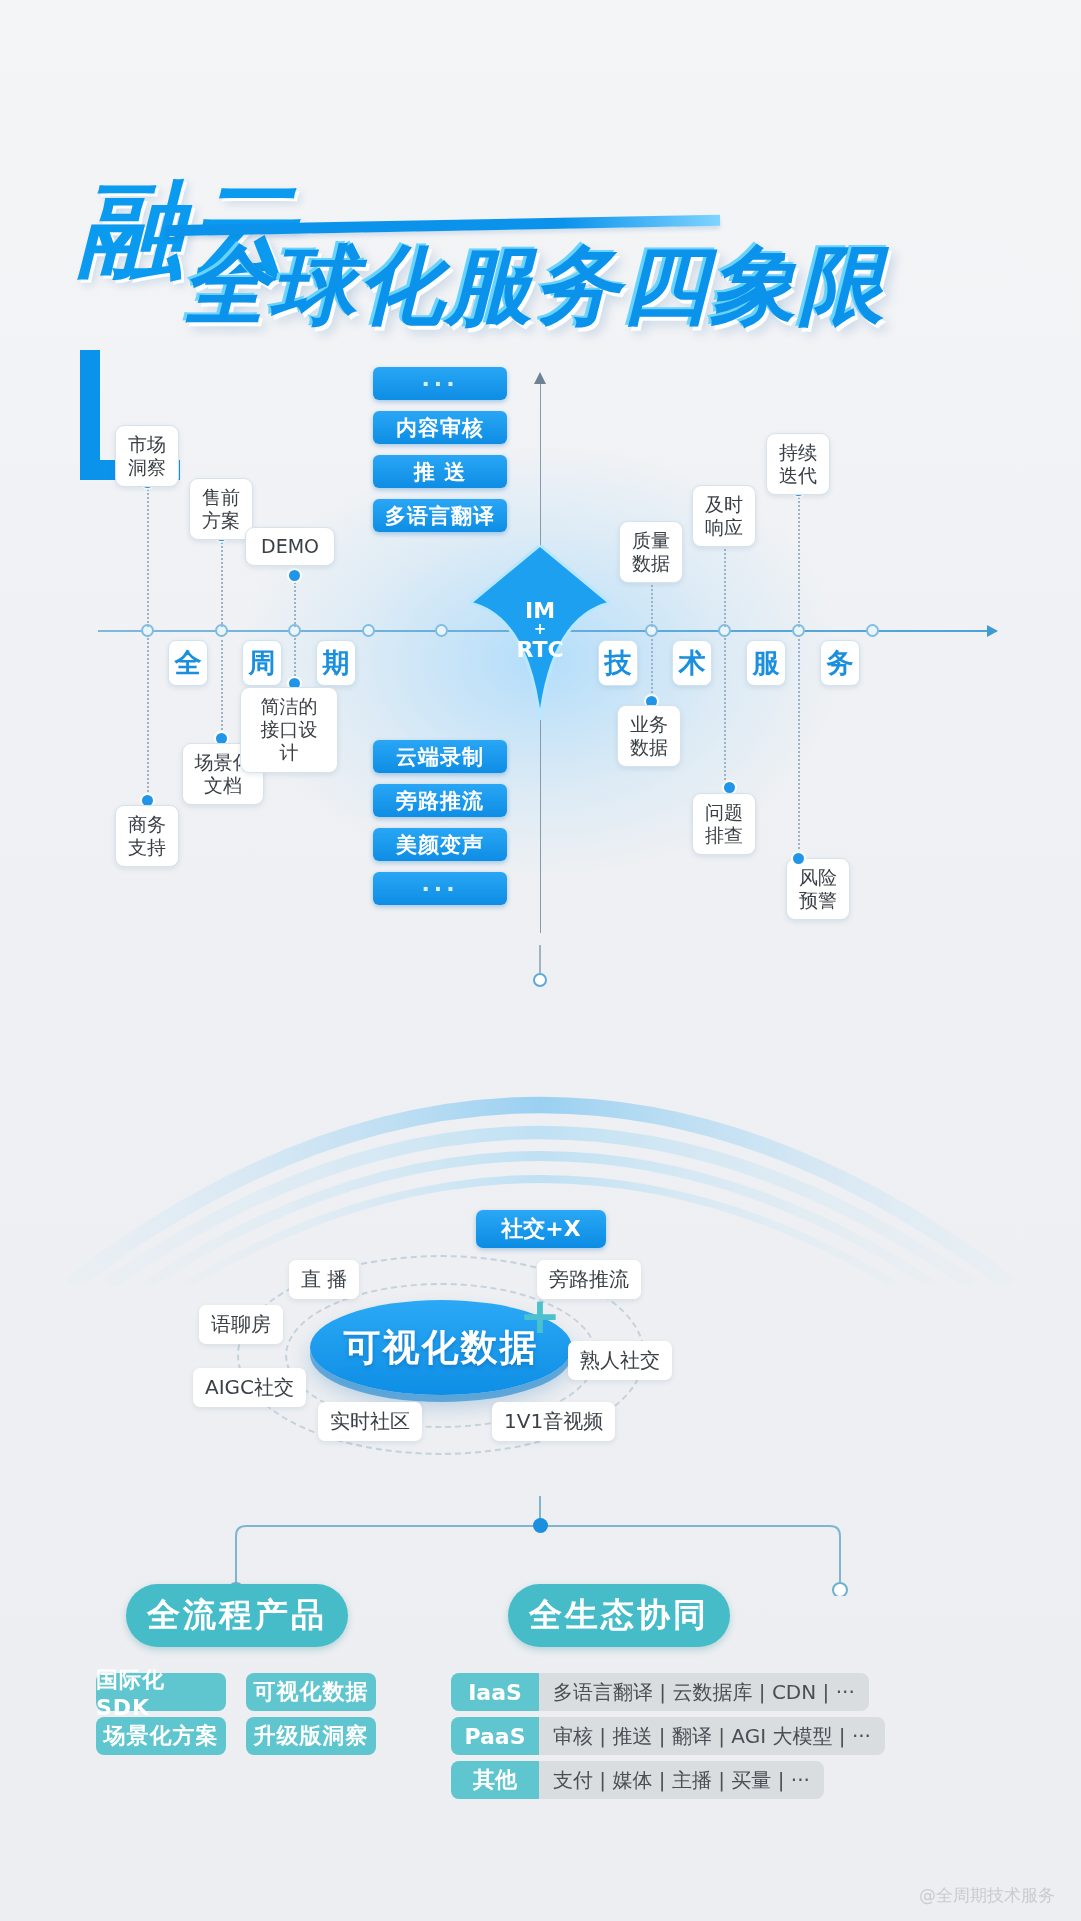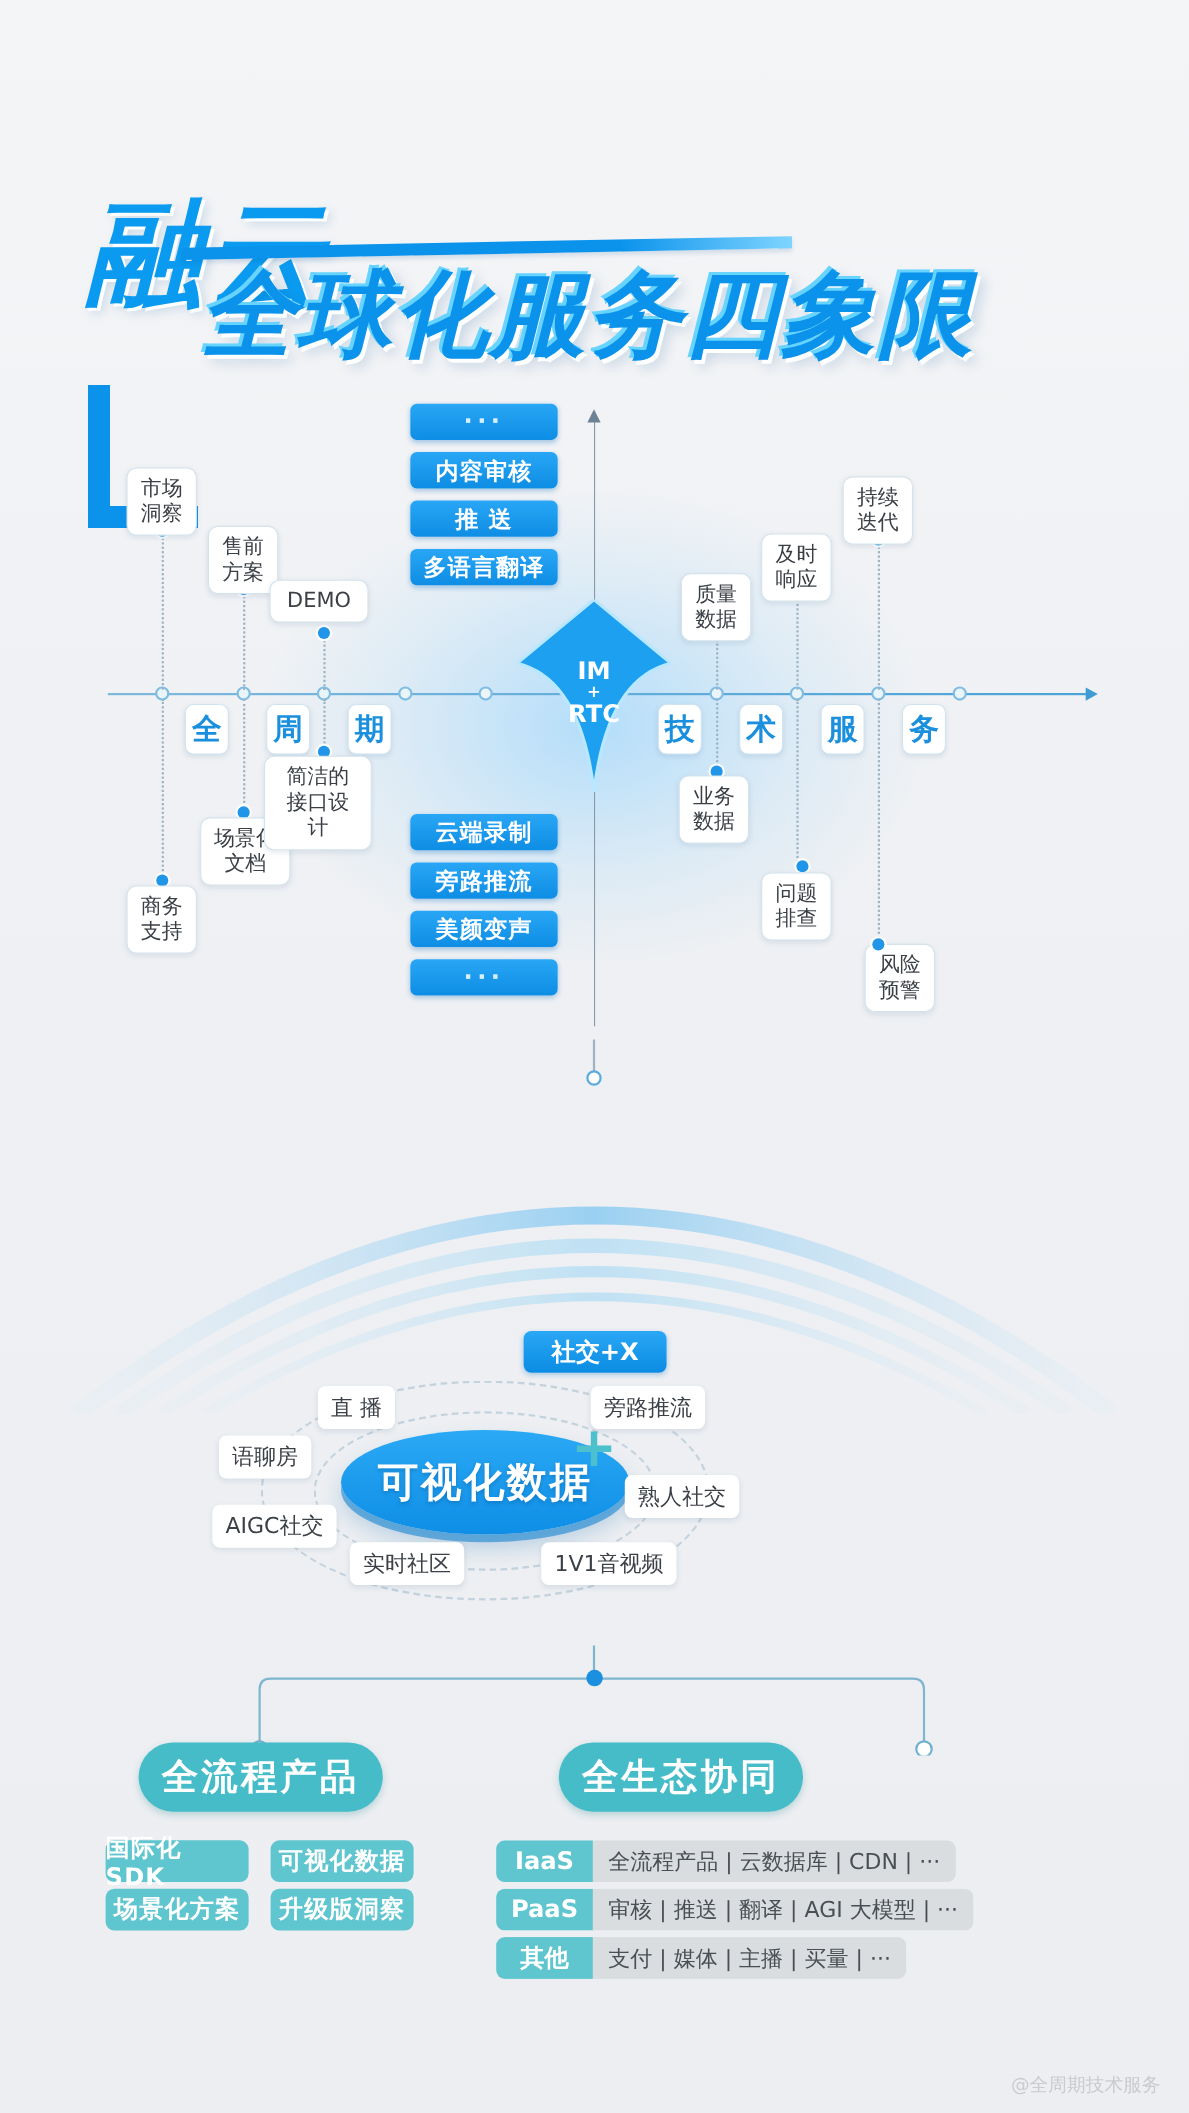--- a/index.html
+++ b/index.html
@@ -333,7 +333,7 @@
 
     <div class="ecorow" style="left:451px; top:177px">
       <div class="eco-key">IaaS</div>
-      <div class="eco-val">全流程产品 | 云数据库 | CDN | ···</div>
+      <div class="eco-val">多语言翻译 | 云数据库 | CDN | ···</div>
     </div>
     <div class="ecorow" style="left:451px; top:221px">
       <div class="eco-key">PaaS</div>

